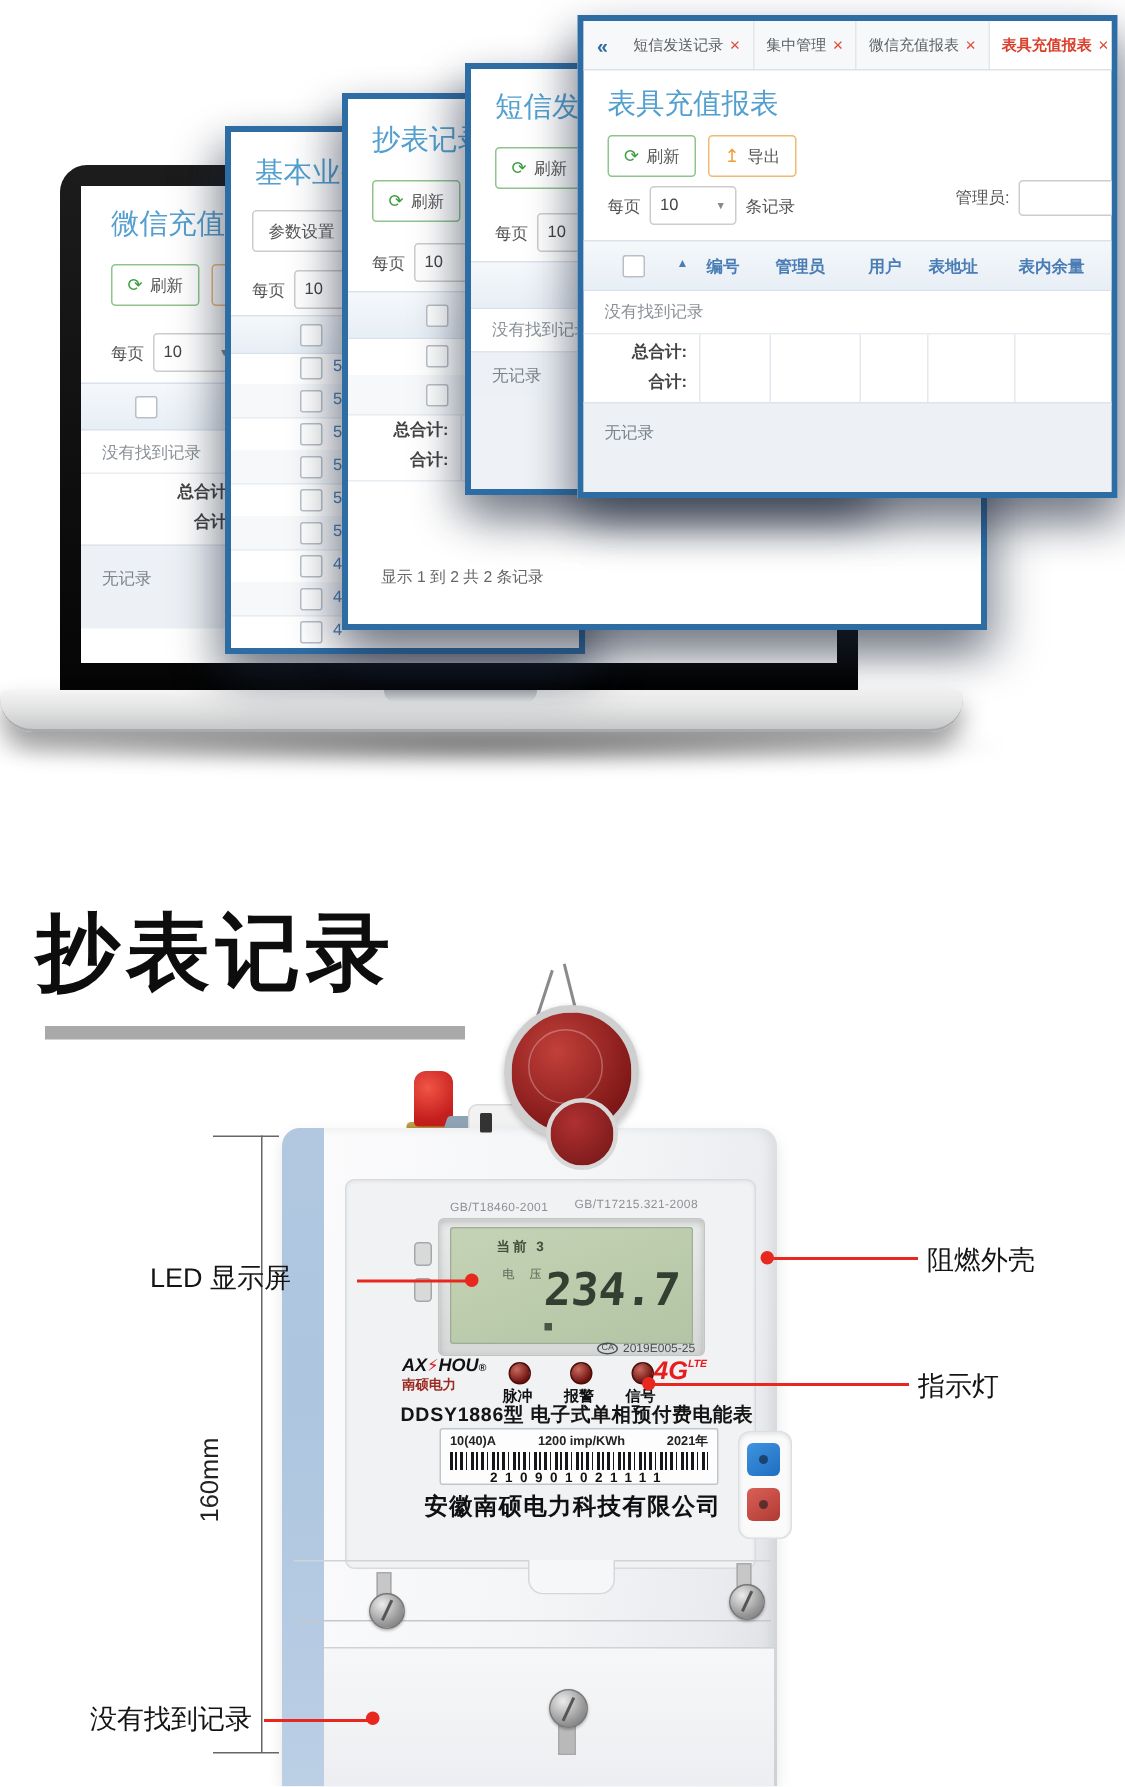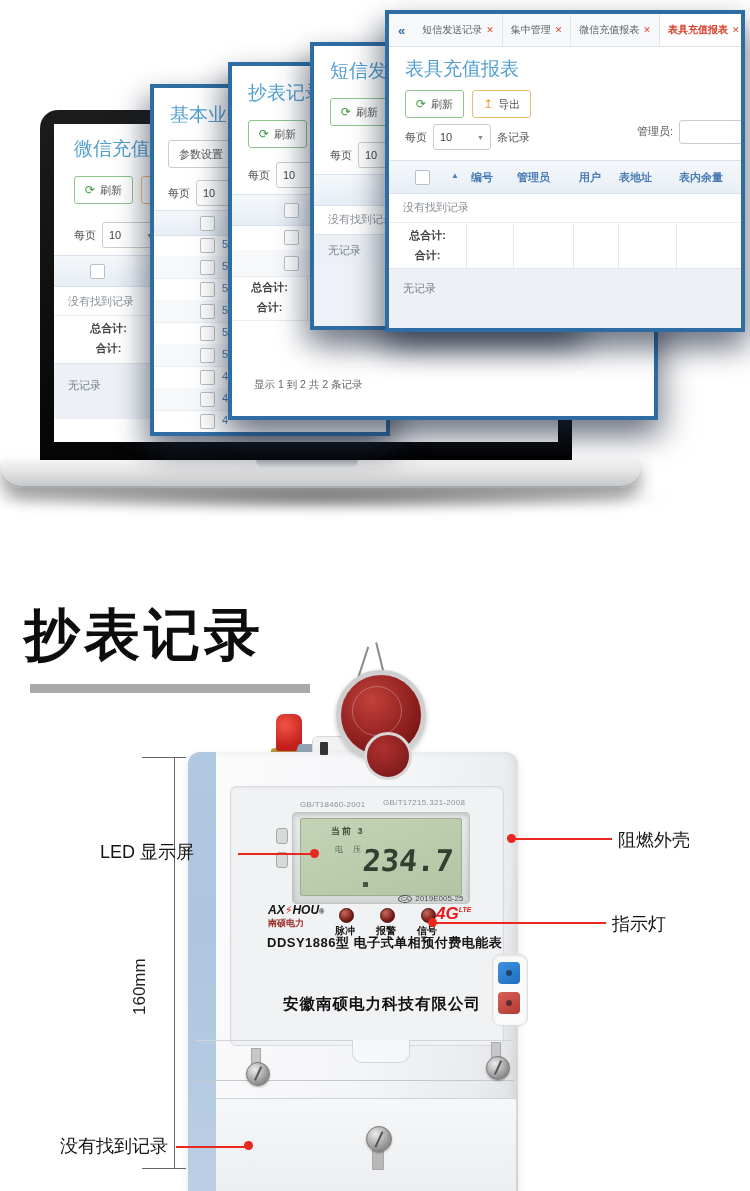--- a/index.html
+++ b/index.html
@@ -35,7 +35,7 @@
          color:#4a7db5;font-weight:bold;font-size:11px;}
   .cb{width:13px;height:13px;border:1px solid #b9bfc6;border-radius:2px;background:#fff;}
   .muted{color:#8a9097;font-size:11px;white-space:nowrap;}
-  .tlabels{font-size:11px;font-weight:bold;color:#444;text-align:center;line-height:1.8;white-space:nowrap;}
+  .tlabels{font-size:11px;font-weight:bold;color:#444;text-align:right;line-height:1.8;white-space:nowrap;}
   .tcell{border-right:1px solid #e4e9ef;height:100%;}
   .wfoot{background:#edf1f6;border-top:1px solid #dde4ec;color:#7a828a;font-size:11px;}
   .rowline{border-bottom:1px solid #e8edf2;}

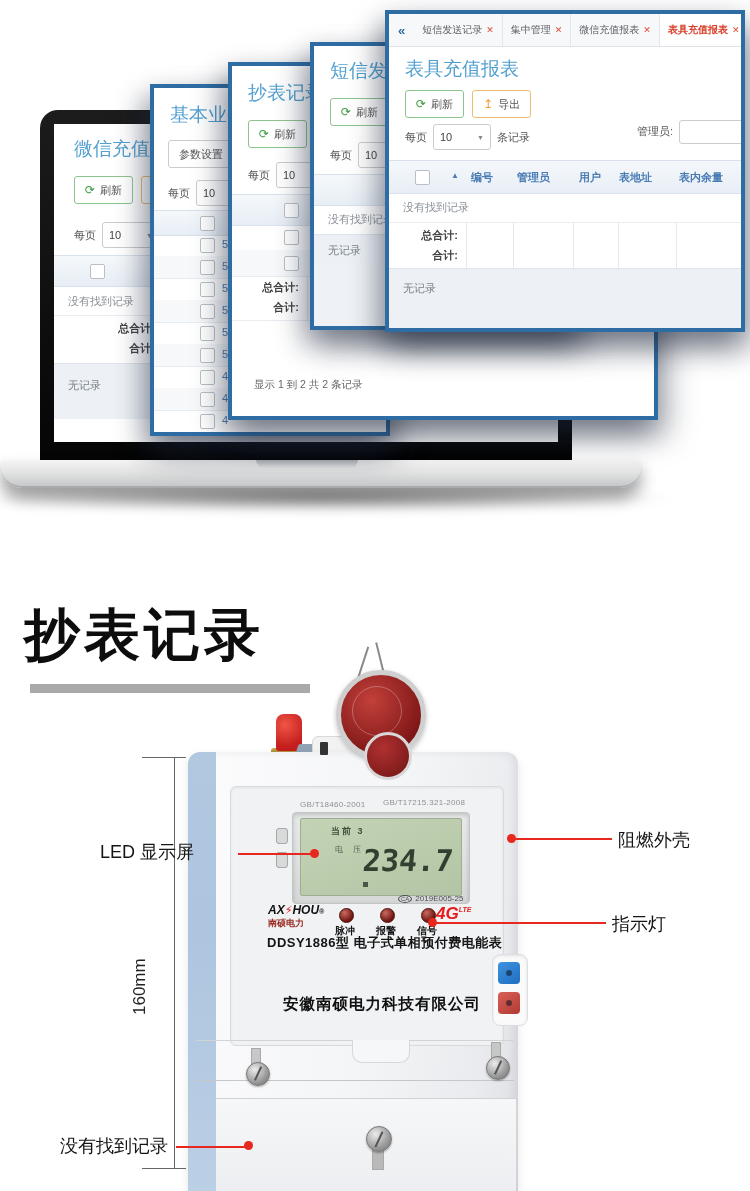--- a/index.html
+++ b/index.html
@@ -397,6 +397,15 @@
 
   <div class="abs model">DDSY1886型 电子式单相预付费电能表</div>
 
+  <div class="abs sticker">
+    <div class="sticker-row">
+      <span>10(40)A</span>
+      <span>1200 imp/KWh</span>
+      <span>2021年</span>
+    </div>
+    <div class="barcode"></div>
+    <div class="barcode-no">210901021111</div>
+  </div>
 
   <div class="abs company">安徽南硕电力科技有限公司</div>
 

